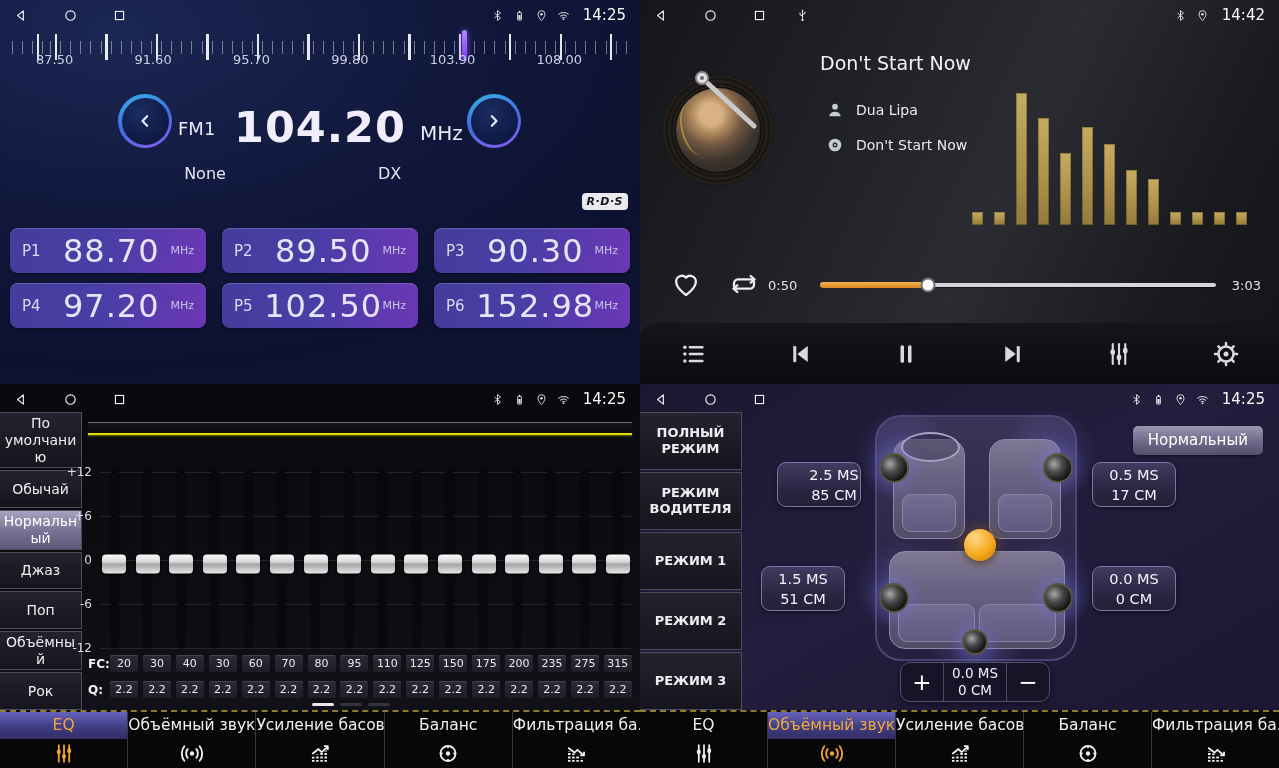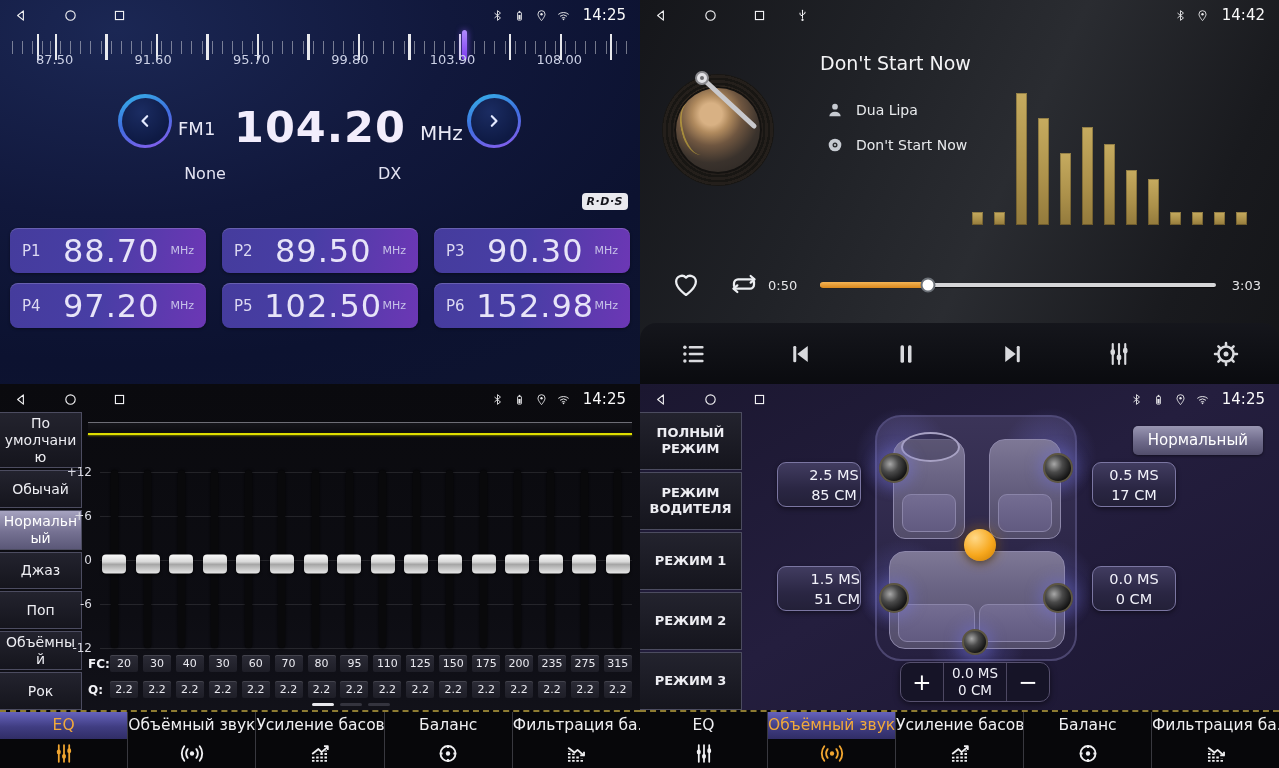--- a/index.html
+++ b/index.html
@@ -969,7 +969,7 @@
       <span>0.5 MS</span>
       <span>17 CM</span>
     </div>
-    <div class="delay-btn" style="left:137px;top:182px;align-items:flex-end;">
+    <div class="delay-btn" style="left:121px;top:182px;">
       <span>1.5 MS</span>
       <span>51 CM</span>
     </div>

